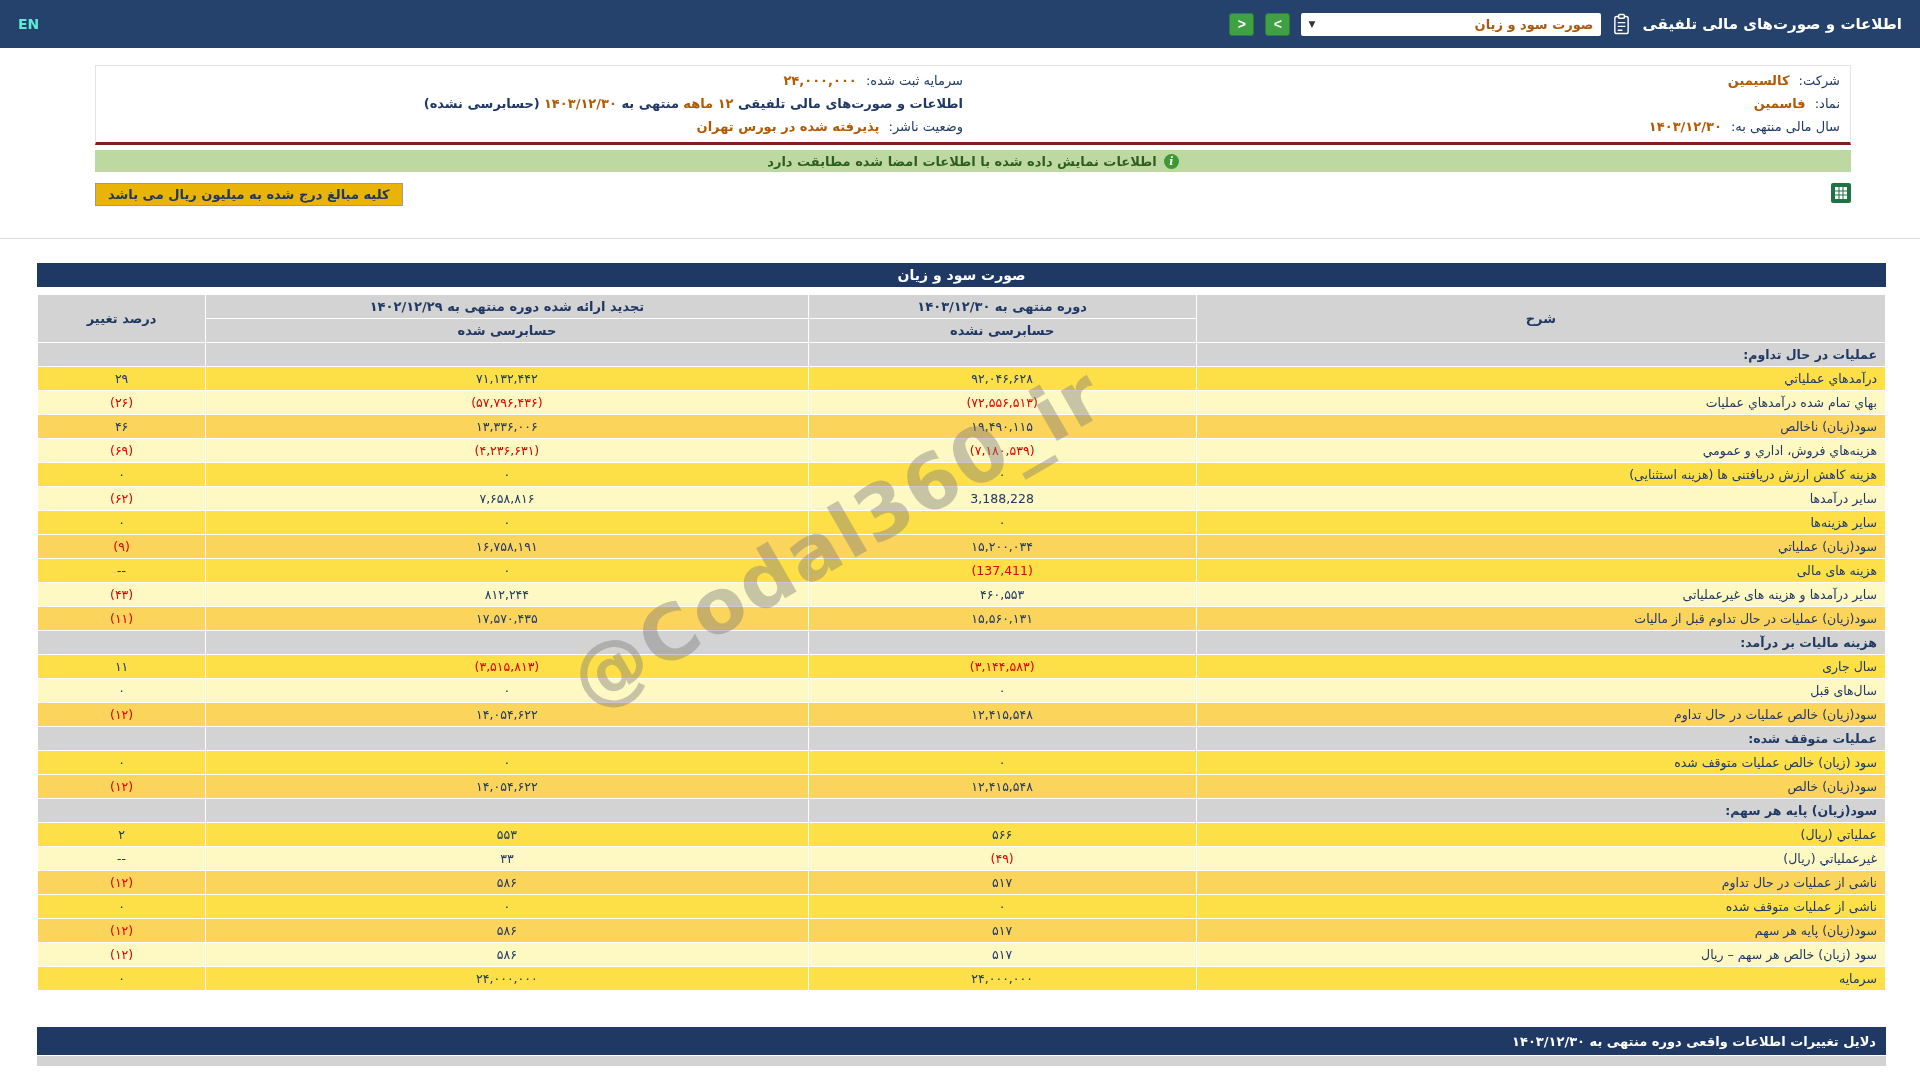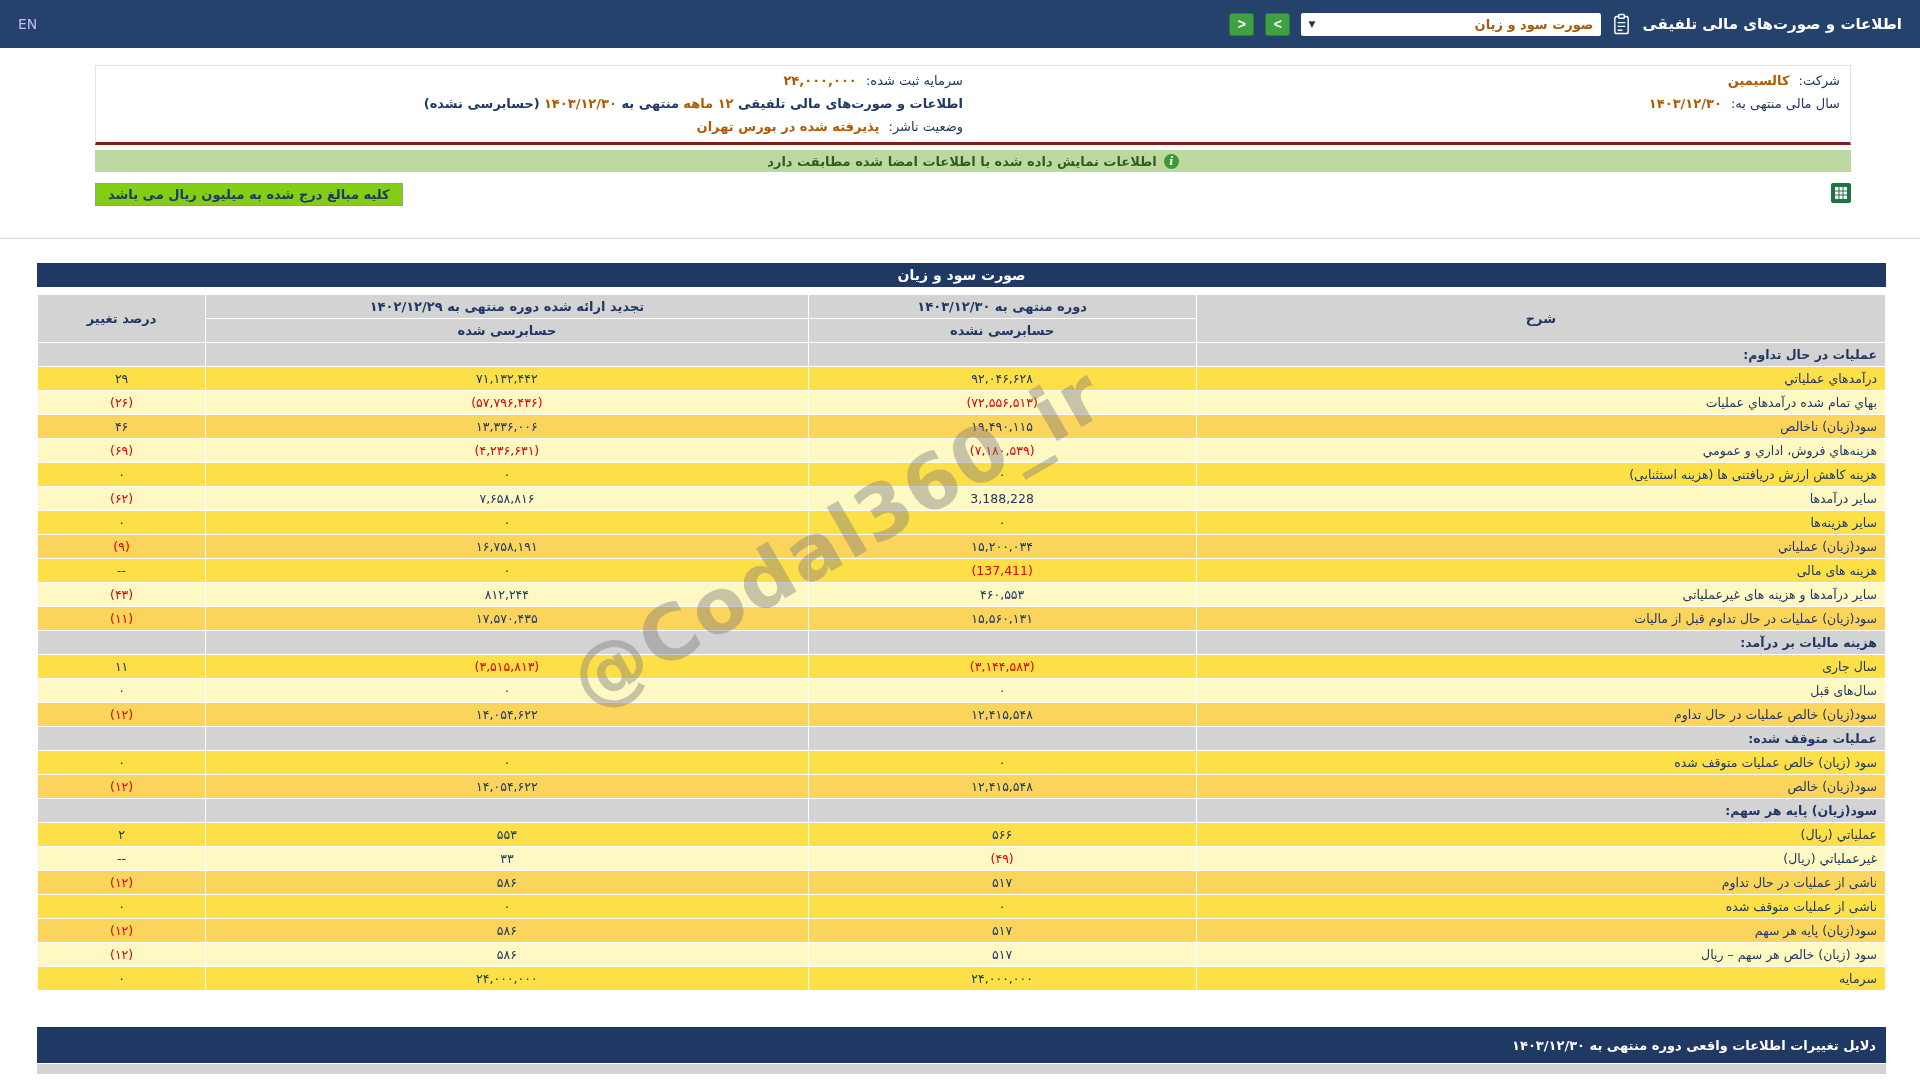--- a/index.html
+++ b/index.html
@@ -18,7 +18,7 @@
   .select-arrow { position:absolute; left:7px; top:6px; font-size:9px; color:#333; pointer-events:none; }
   .nav-btn { width:25px; height:23px; background:#3FA044; border:1px solid #2E7D32; border-radius:3px; color:#fff;
              font-weight:bold; font-size:14px; line-height:1; cursor:pointer; }
-  .en-link { color:#c4b5fd; font-size:14px; font-weight:normal; text-decoration:none; cursor:pointer;text-align:center; }
+  .en-link { color:#5eead4; font-size:14px; font-weight:bold; text-decoration:none; cursor:pointer;text-align:center; }
 
   
   .company-info { margin:17px 69px 0 95px; display:flex; border:1px solid #E4E4E4; border-bottom:3px solid #7E1E1E; padding:3px 0 4px; }

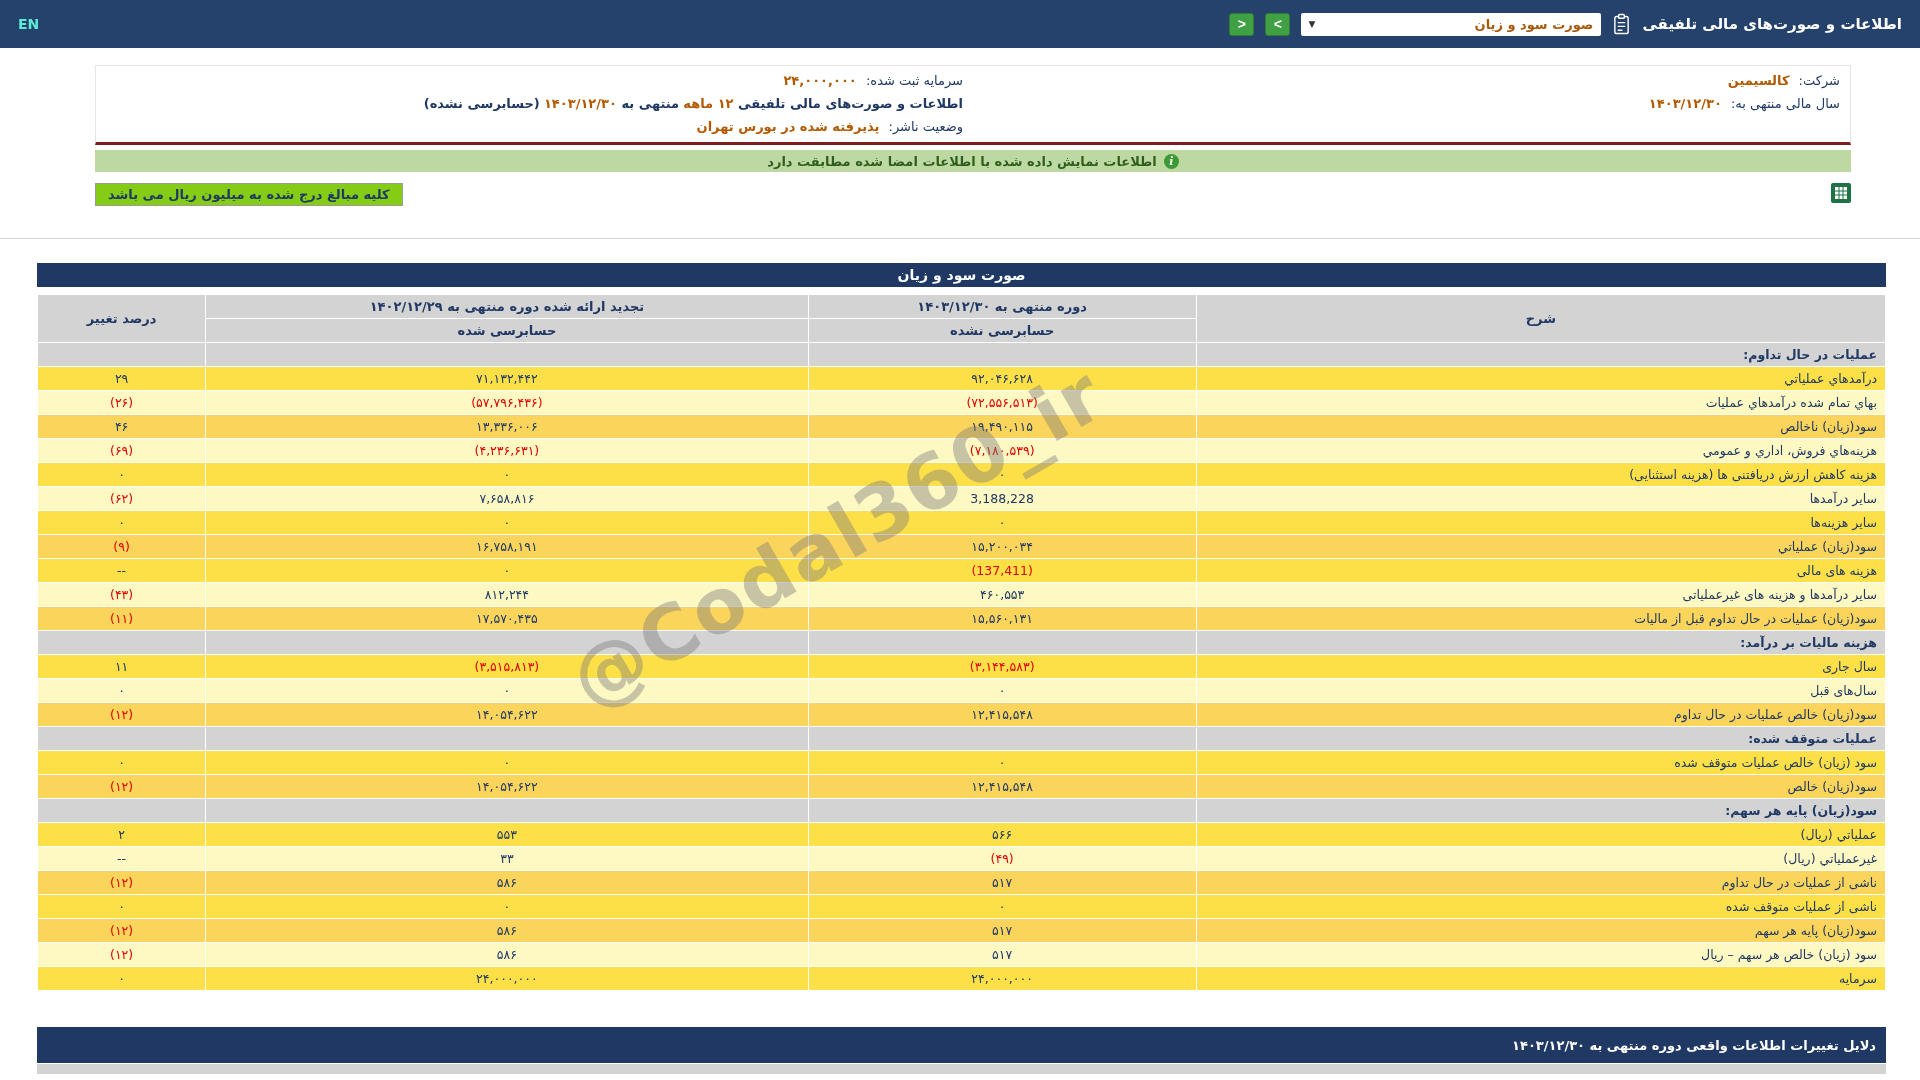--- a/index.html
+++ b/index.html
@@ -100,6 +100,10 @@
     <div class="info-row">
       <span class="info-label">شرکت:</span>
       <span class="info-value">کالسیمین</span>
+    </div>
+    <div class="info-row">
+      <span class="info-label">نماد:</span>
+      <span class="info-value">فاسمین</span>
     </div>
     <div class="info-row">
       <span class="info-label">سال مالی منتهی به:</span>

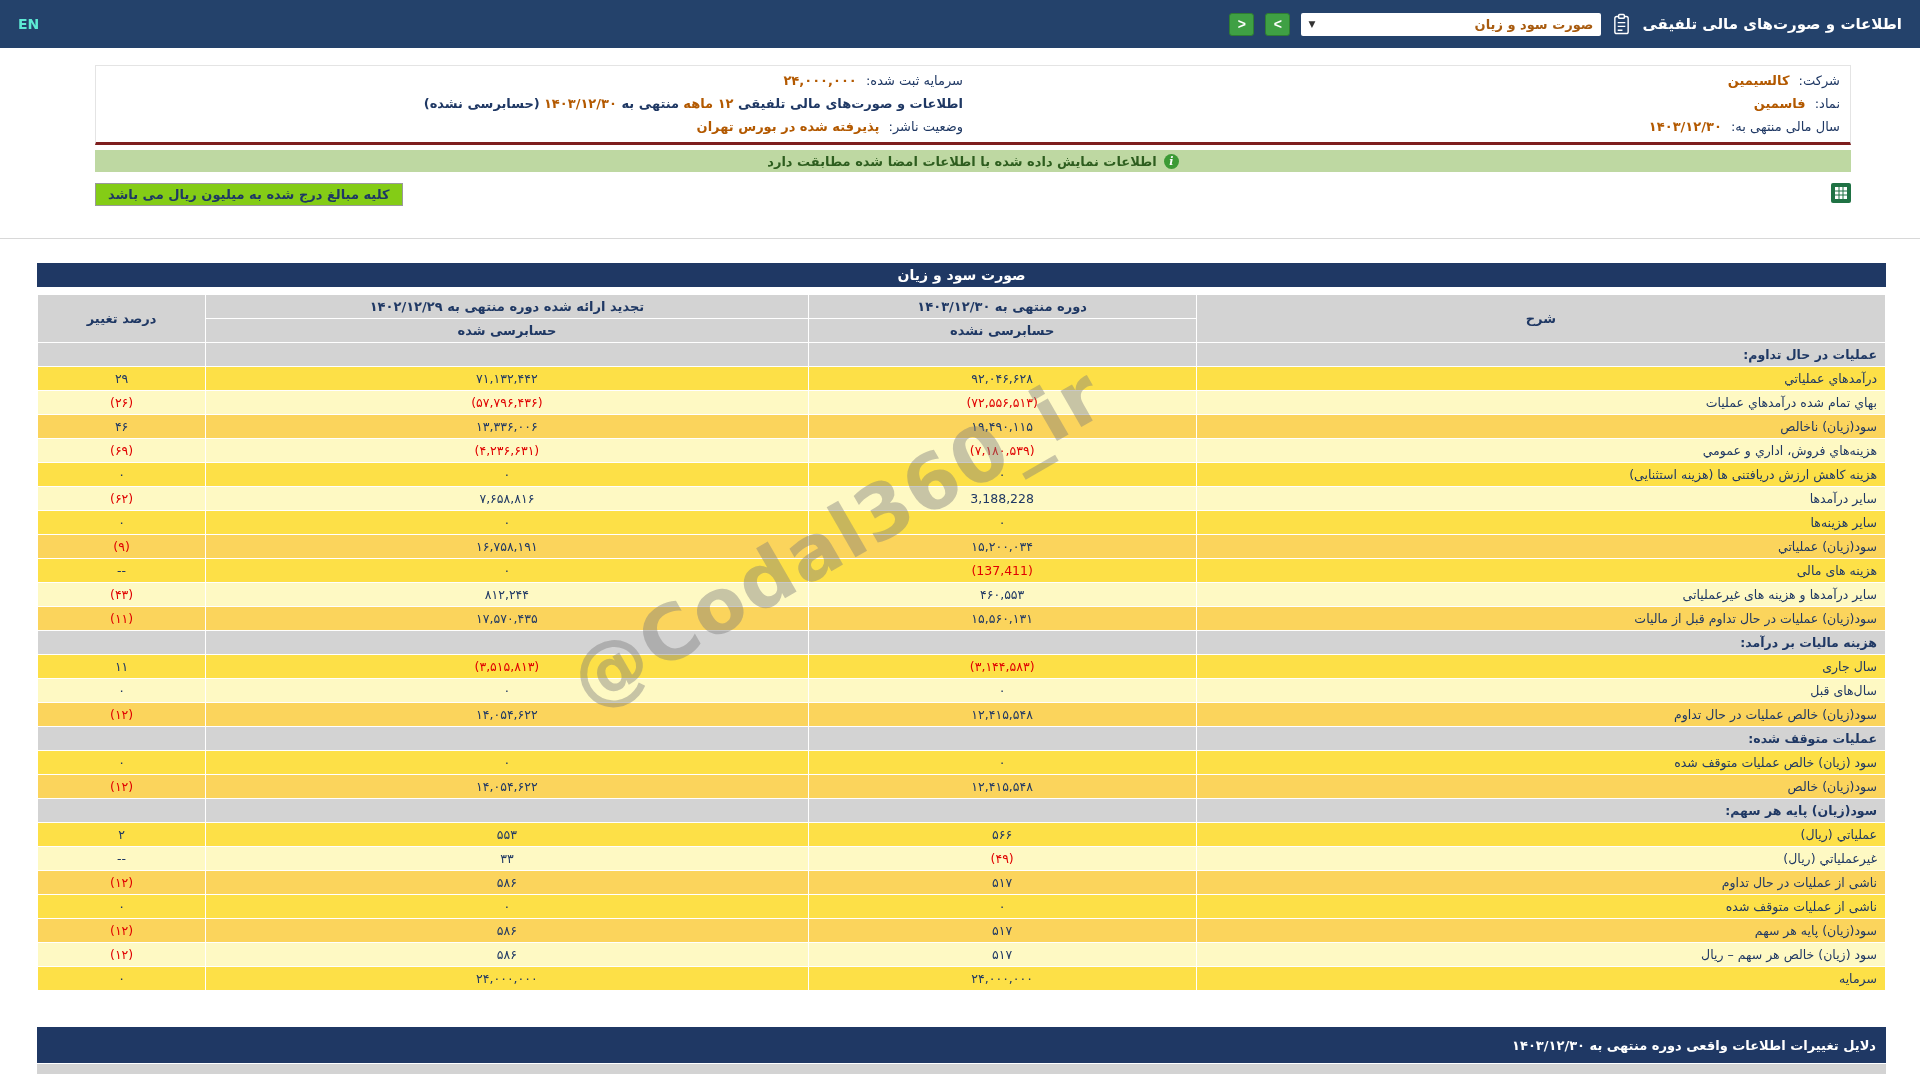--- a/index.html
+++ b/index.html
@@ -37,7 +37,7 @@
   
   .note-row { margin:11px 69px 0 95px; display:flex; justify-content:space-between; align-items:flex-start; height:26px; }
   .excel-btn { cursor:pointer; background:none; border:0; padding:0; line-height:0; }
-  .note-box { border:1px solid #9A9A9A; background:#84cc16; padding:3px 12px; font-size:13px; color:#1F3864; font-weight:bold; }
+  .note-box { border:1px solid #9A9A9A; background:#eab308; padding:3px 12px; font-size:13px; color:#1F3864; font-weight:bold; }
 
   .separator { margin-top:29px; border-top:1px solid #D8D8D8; }
 

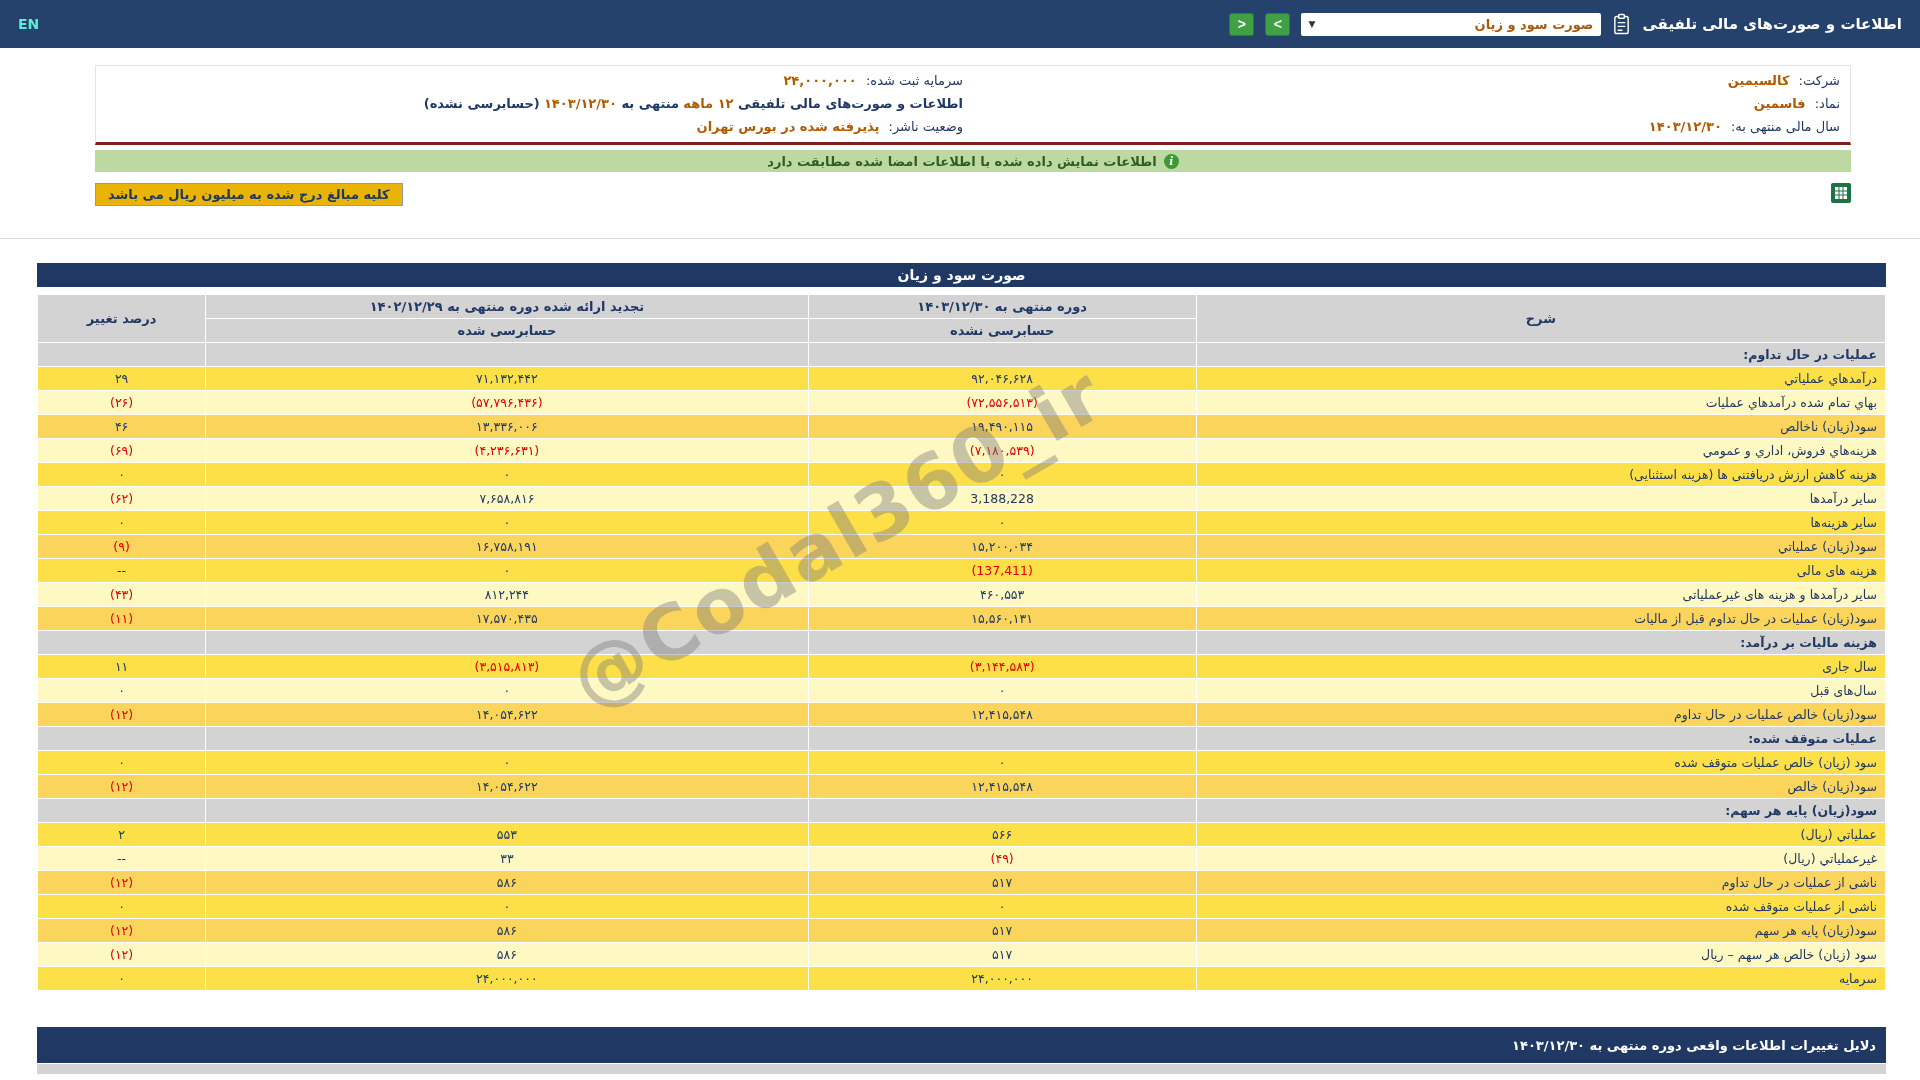--- a/index.html
+++ b/index.html
@@ -62,7 +62,7 @@
                pointer-events:none; letter-spacing:2px; z-index:5; }
 
   
-  .footer-bar { margin:36px 34px 0 37px; height:36px; background:#1F3864; color:#fff; display:flex; align-items:center;
+  .footer-bar { margin:36px 34px 0 37px; height:28px; background:#1F3864; color:#fff; display:flex; align-items:center;
                 padding:0 10px; font-size:13px; font-weight:bold; }
   .footer-strip { margin:1px 34px 0 37px; height:10px; background:#D3D3D3; }
 </style>

